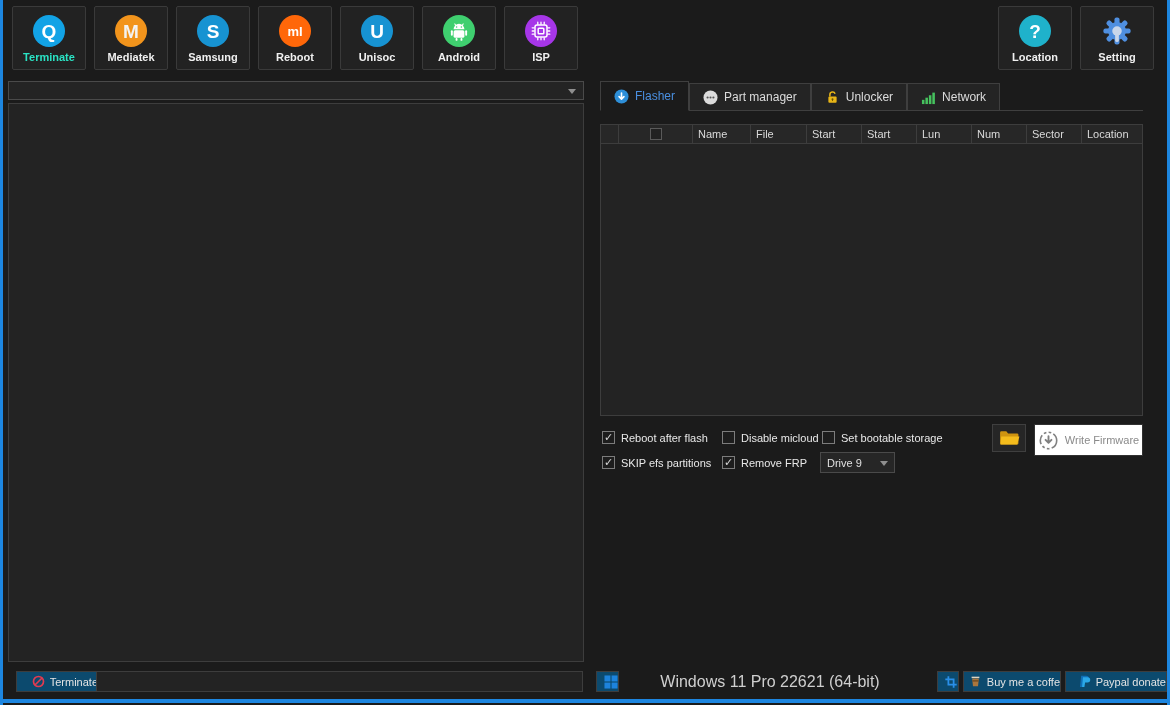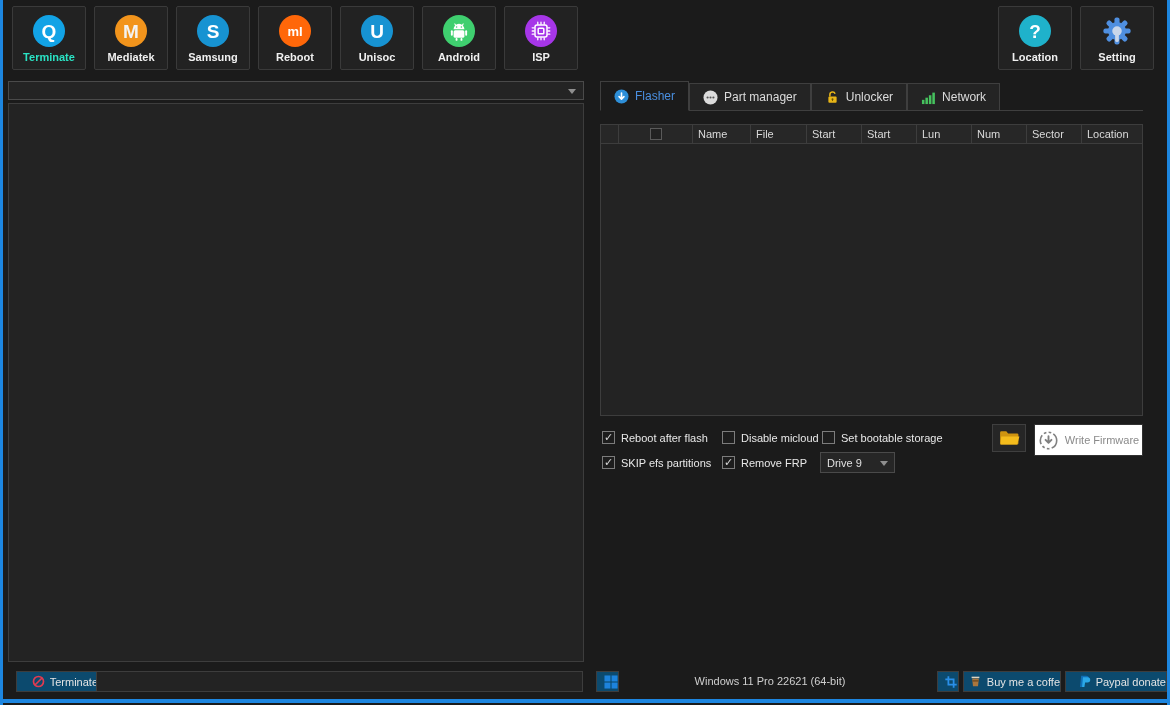--- a/index.html
+++ b/index.html
@@ -67,7 +67,7 @@
   .progress { position:absolute; left:96px; top:671px; width:487px; height:21px; background:#232323; border:1px solid #3d3d3d; }
   .win-btn { left:588px; width:23px; }
   .os-info { position:absolute; left:640px; top:671px; width:260px; height:21px; line-height:21px; text-align:center;
-             font-size:11px; color:#cfcfcf; }
+             font-size:16px; color:#cfcfcf; }
   .crop-btn { left:929px; width:22px; }
   .coffee-btn { left:955px; width:98px; }
   .paypal-btn { left:1057px; width:102px; }

